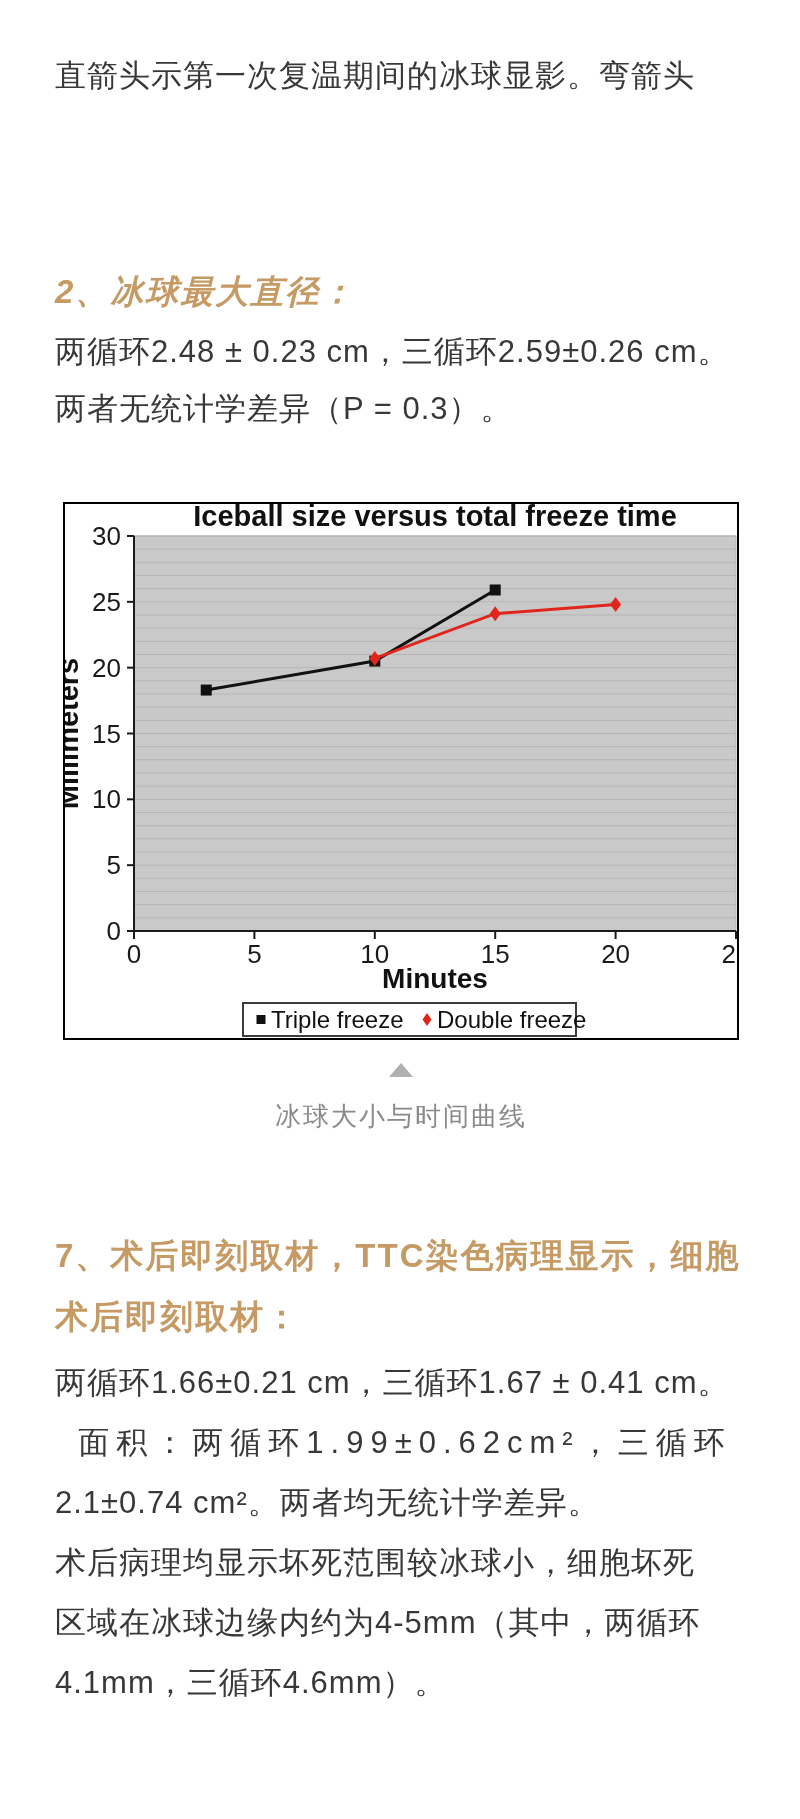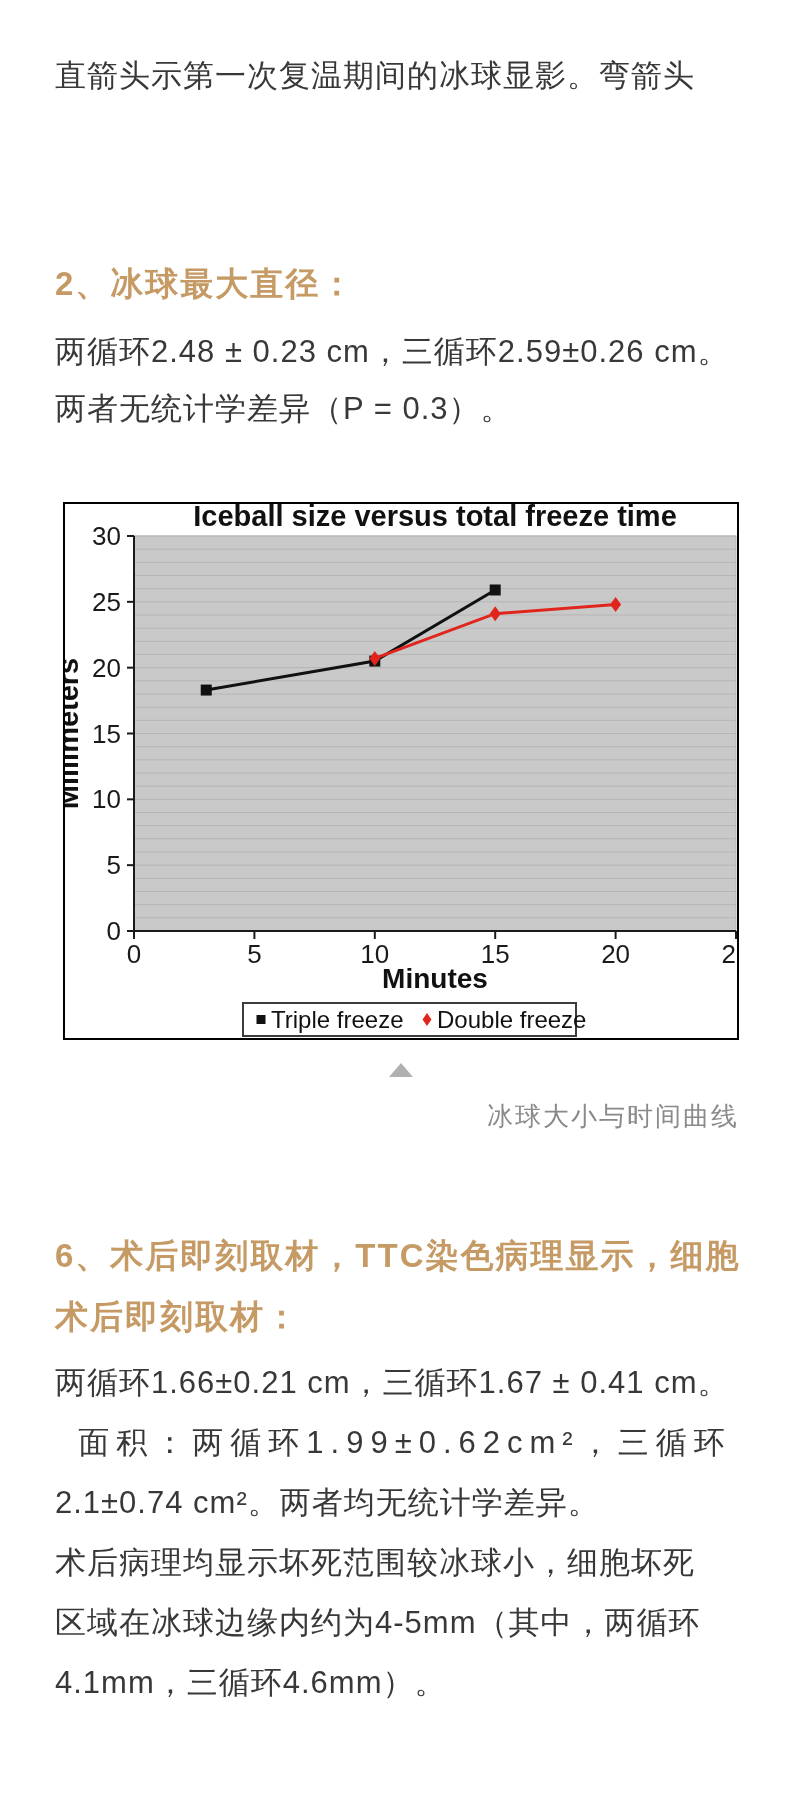--- a/index.html
+++ b/index.html
@@ -10,7 +10,7 @@
   #intro{top:32px;line-height:62px;}
   .heading{position:absolute;left:55px;width:710px;font-weight:bold;font-size:33px;
            letter-spacing:2px;line-height:61px;}
-  #heading2{top:240px;}
+  #heading2{top:248px;font-style:italic;}
   #para2{top:310px;line-height:57px;}
   #chart-frame{position:absolute;left:63px;top:489px;width:672px;height:534px;
                border:2px solid #000;background:#fff;}

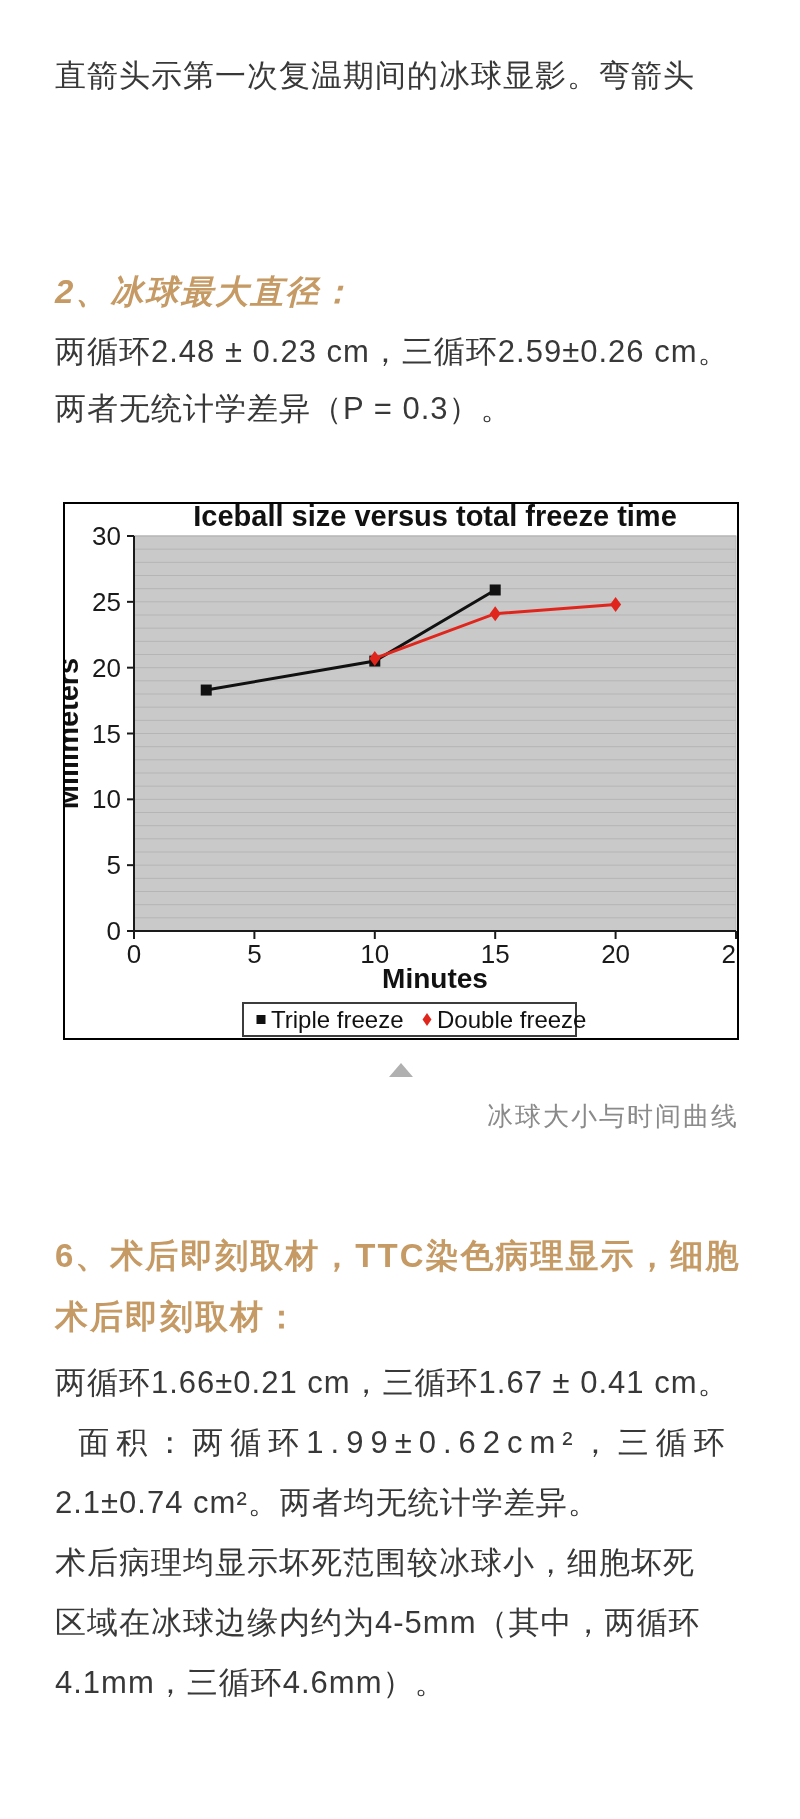--- a/index.html
+++ b/index.html
@@ -133,7 +133,7 @@
   </div>
 
   <div id="caption-arrow" style="border-bottom-color: rgb(176, 176, 176);"></div>
-  <div id="fig-caption" style="color: rgb(138, 138, 138); text-align: right;">冰球大小与时间曲线</div>
+  <div id="fig-caption" style="color: rgb(138, 138, 138);">冰球大小与时间曲线</div>
 
   <div id="heading3" class="heading" style="color: rgb(197, 154, 100);">
     <div class="line">6、术后即刻取材，TTC染色病理显示，细胞</div>

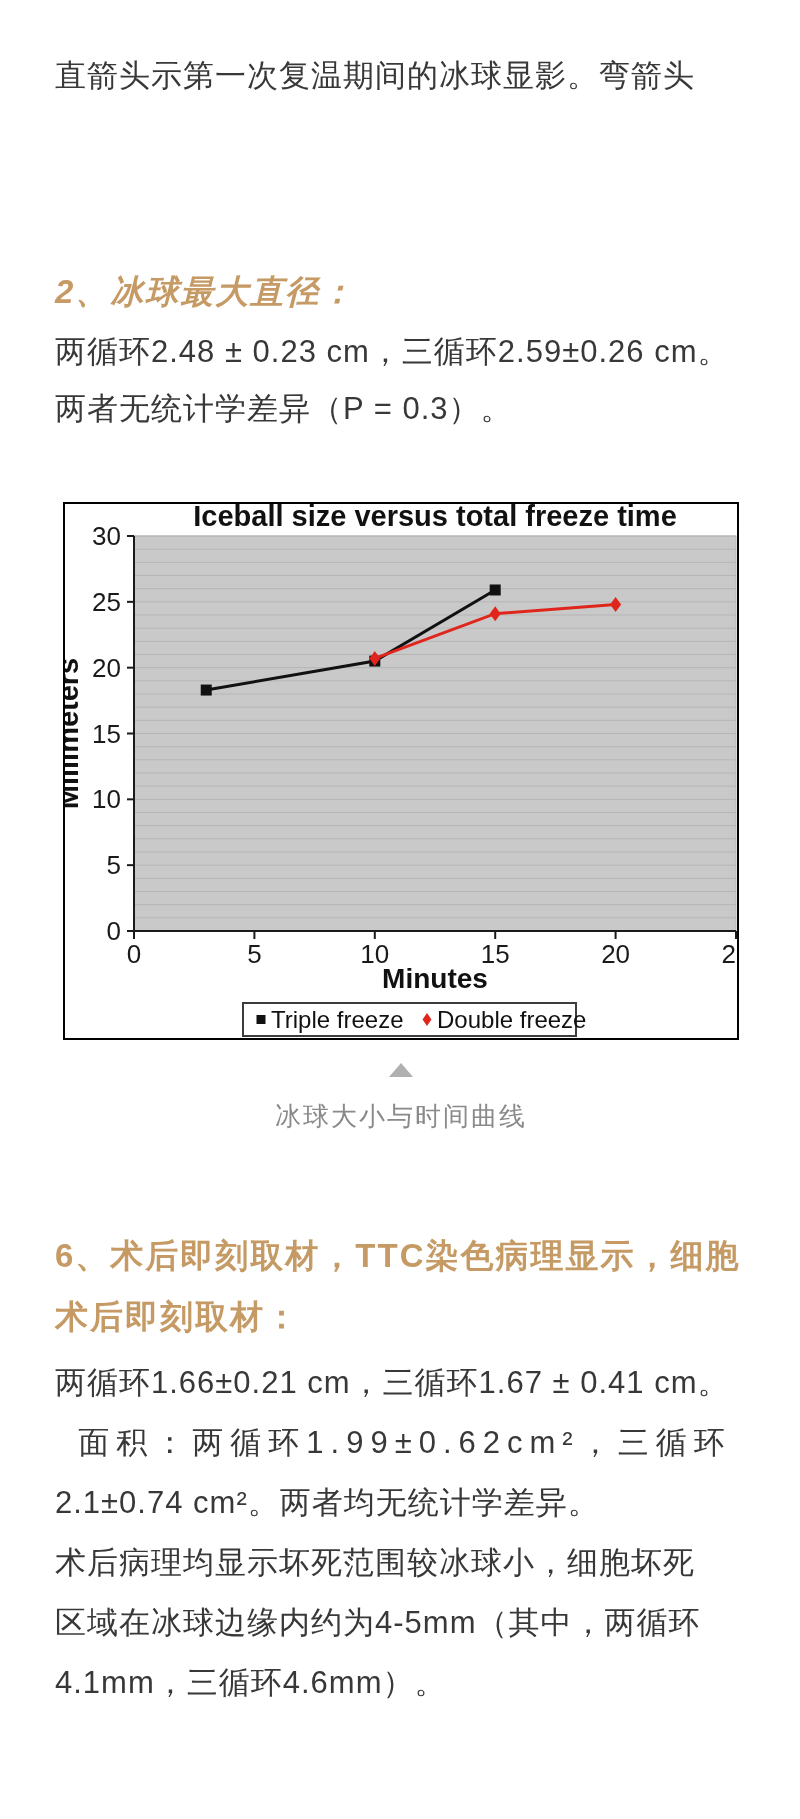--- a/index.html
+++ b/index.html
@@ -136,7 +136,7 @@
   <div id="fig-caption" style="color: rgb(138, 138, 138);">冰球大小与时间曲线</div>
 
   <div id="heading3" class="heading" style="color: rgb(197, 154, 100);">
-    <div class="line">6、术后即刻取材，TTC染色病理显示，细胞</div>
+    <div class="line">7、术后即刻取材，TTC染色病理显示，细胞</div>
     <div class="line">术后即刻取材：</div>
   </div>
 

